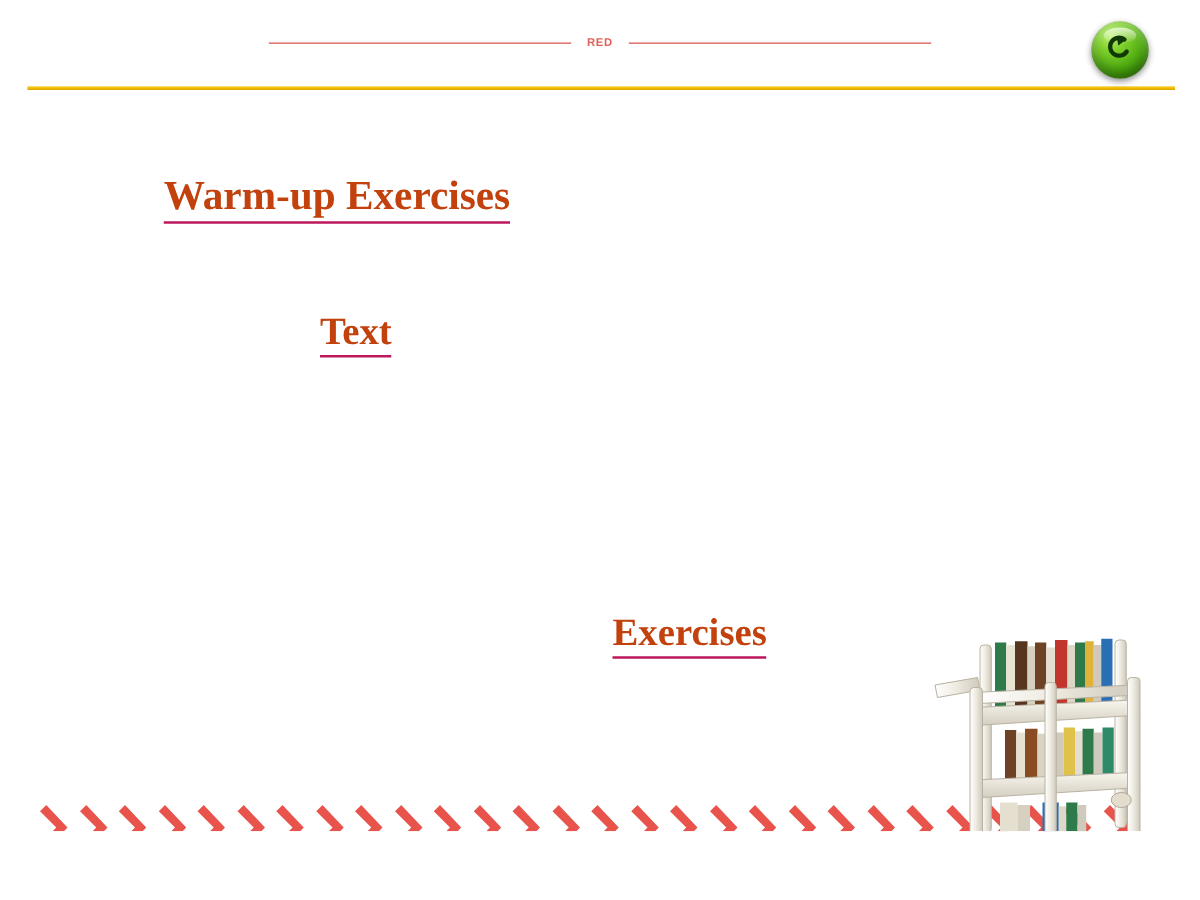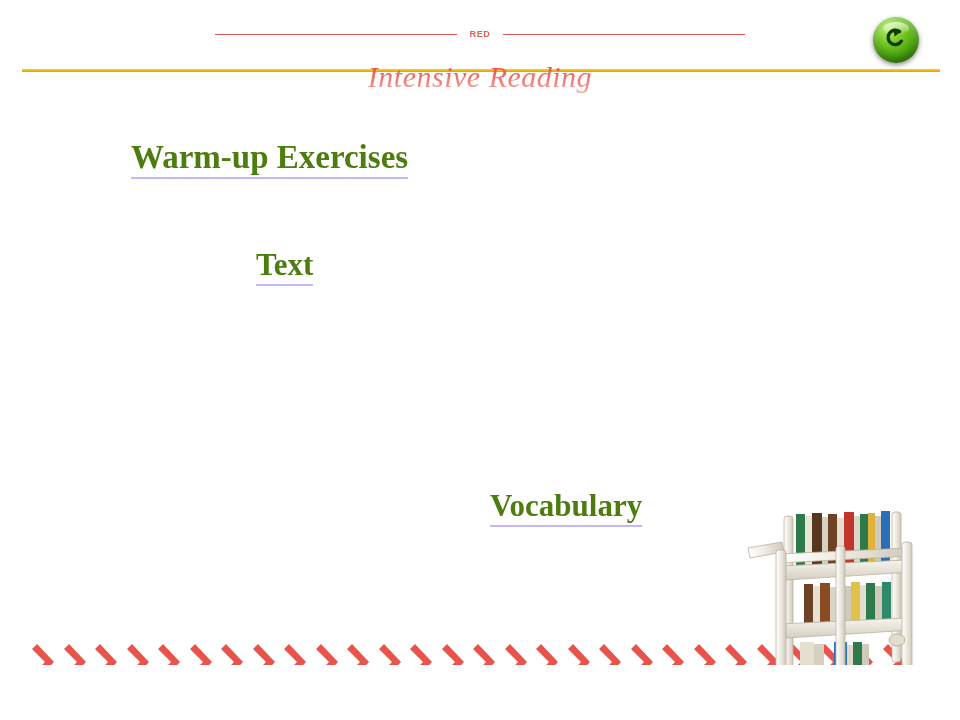--- a/index.html
+++ b/index.html
@@ -167,7 +167,6 @@
 
   <div class="gold-rule"></div>
 
-  <div class="slide-title">Intensive Reading</div>
 
   <div class="return-btn">
     <span>

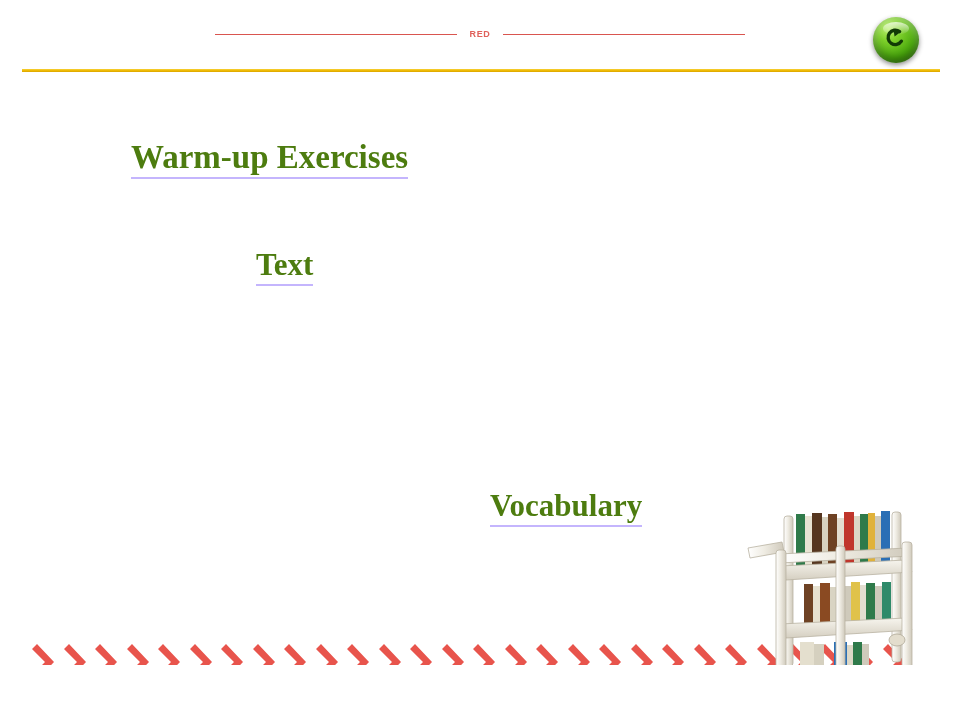--- a/index.html
+++ b/index.html
@@ -111,11 +111,11 @@
     position: absolute;
     font-family: "Liberation Serif", serif;
     font-weight: bold;
-    color: #4d7c0f;
+    color: #c2410c;
     text-decoration: none;
     white-space: nowrap;
     line-height: 1.05;
-    border-bottom: 2px solid #c4b5fd;
+    border-bottom: 2px solid #be185d;
     padding-bottom: 2px;
   }
   .link-warmup   { left: 131px; top: 140px; font-size: 33px; }

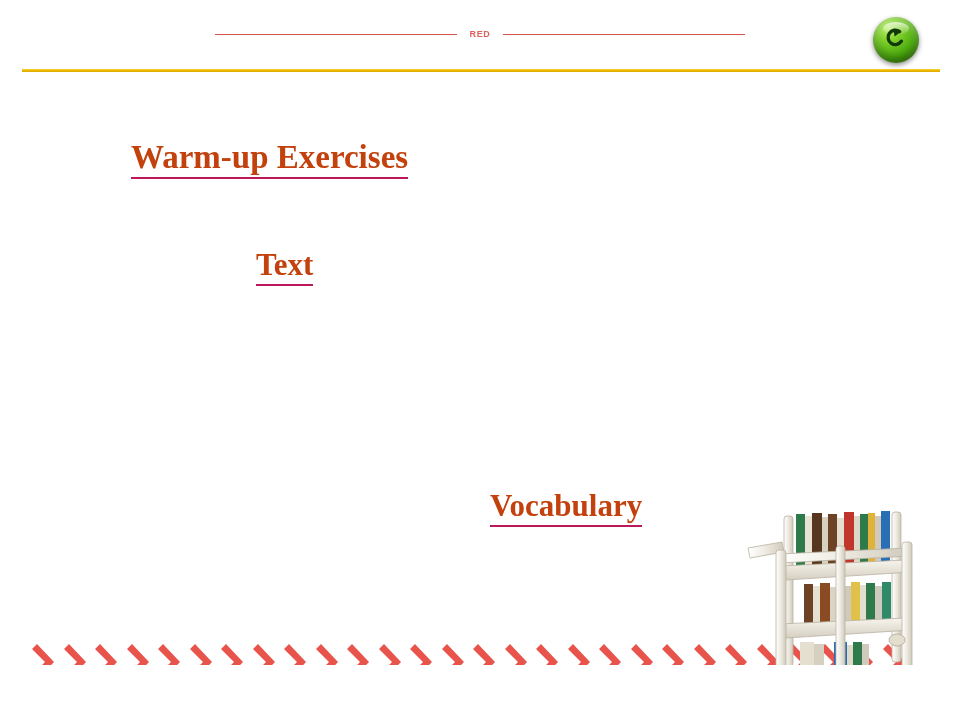--- a/index.html
+++ b/index.html
@@ -182,7 +182,7 @@
   <a href="#" class="menu-link link-text">Text</a>
 
 
-  <a href="#" class="menu-link link-exercises">Vocabulary</a>
+  <a href="#" class="menu-link link-exercises">Exercises</a>
 
   <div class="chevron-strip" id="chevron-strip">
       <div class="chev">

